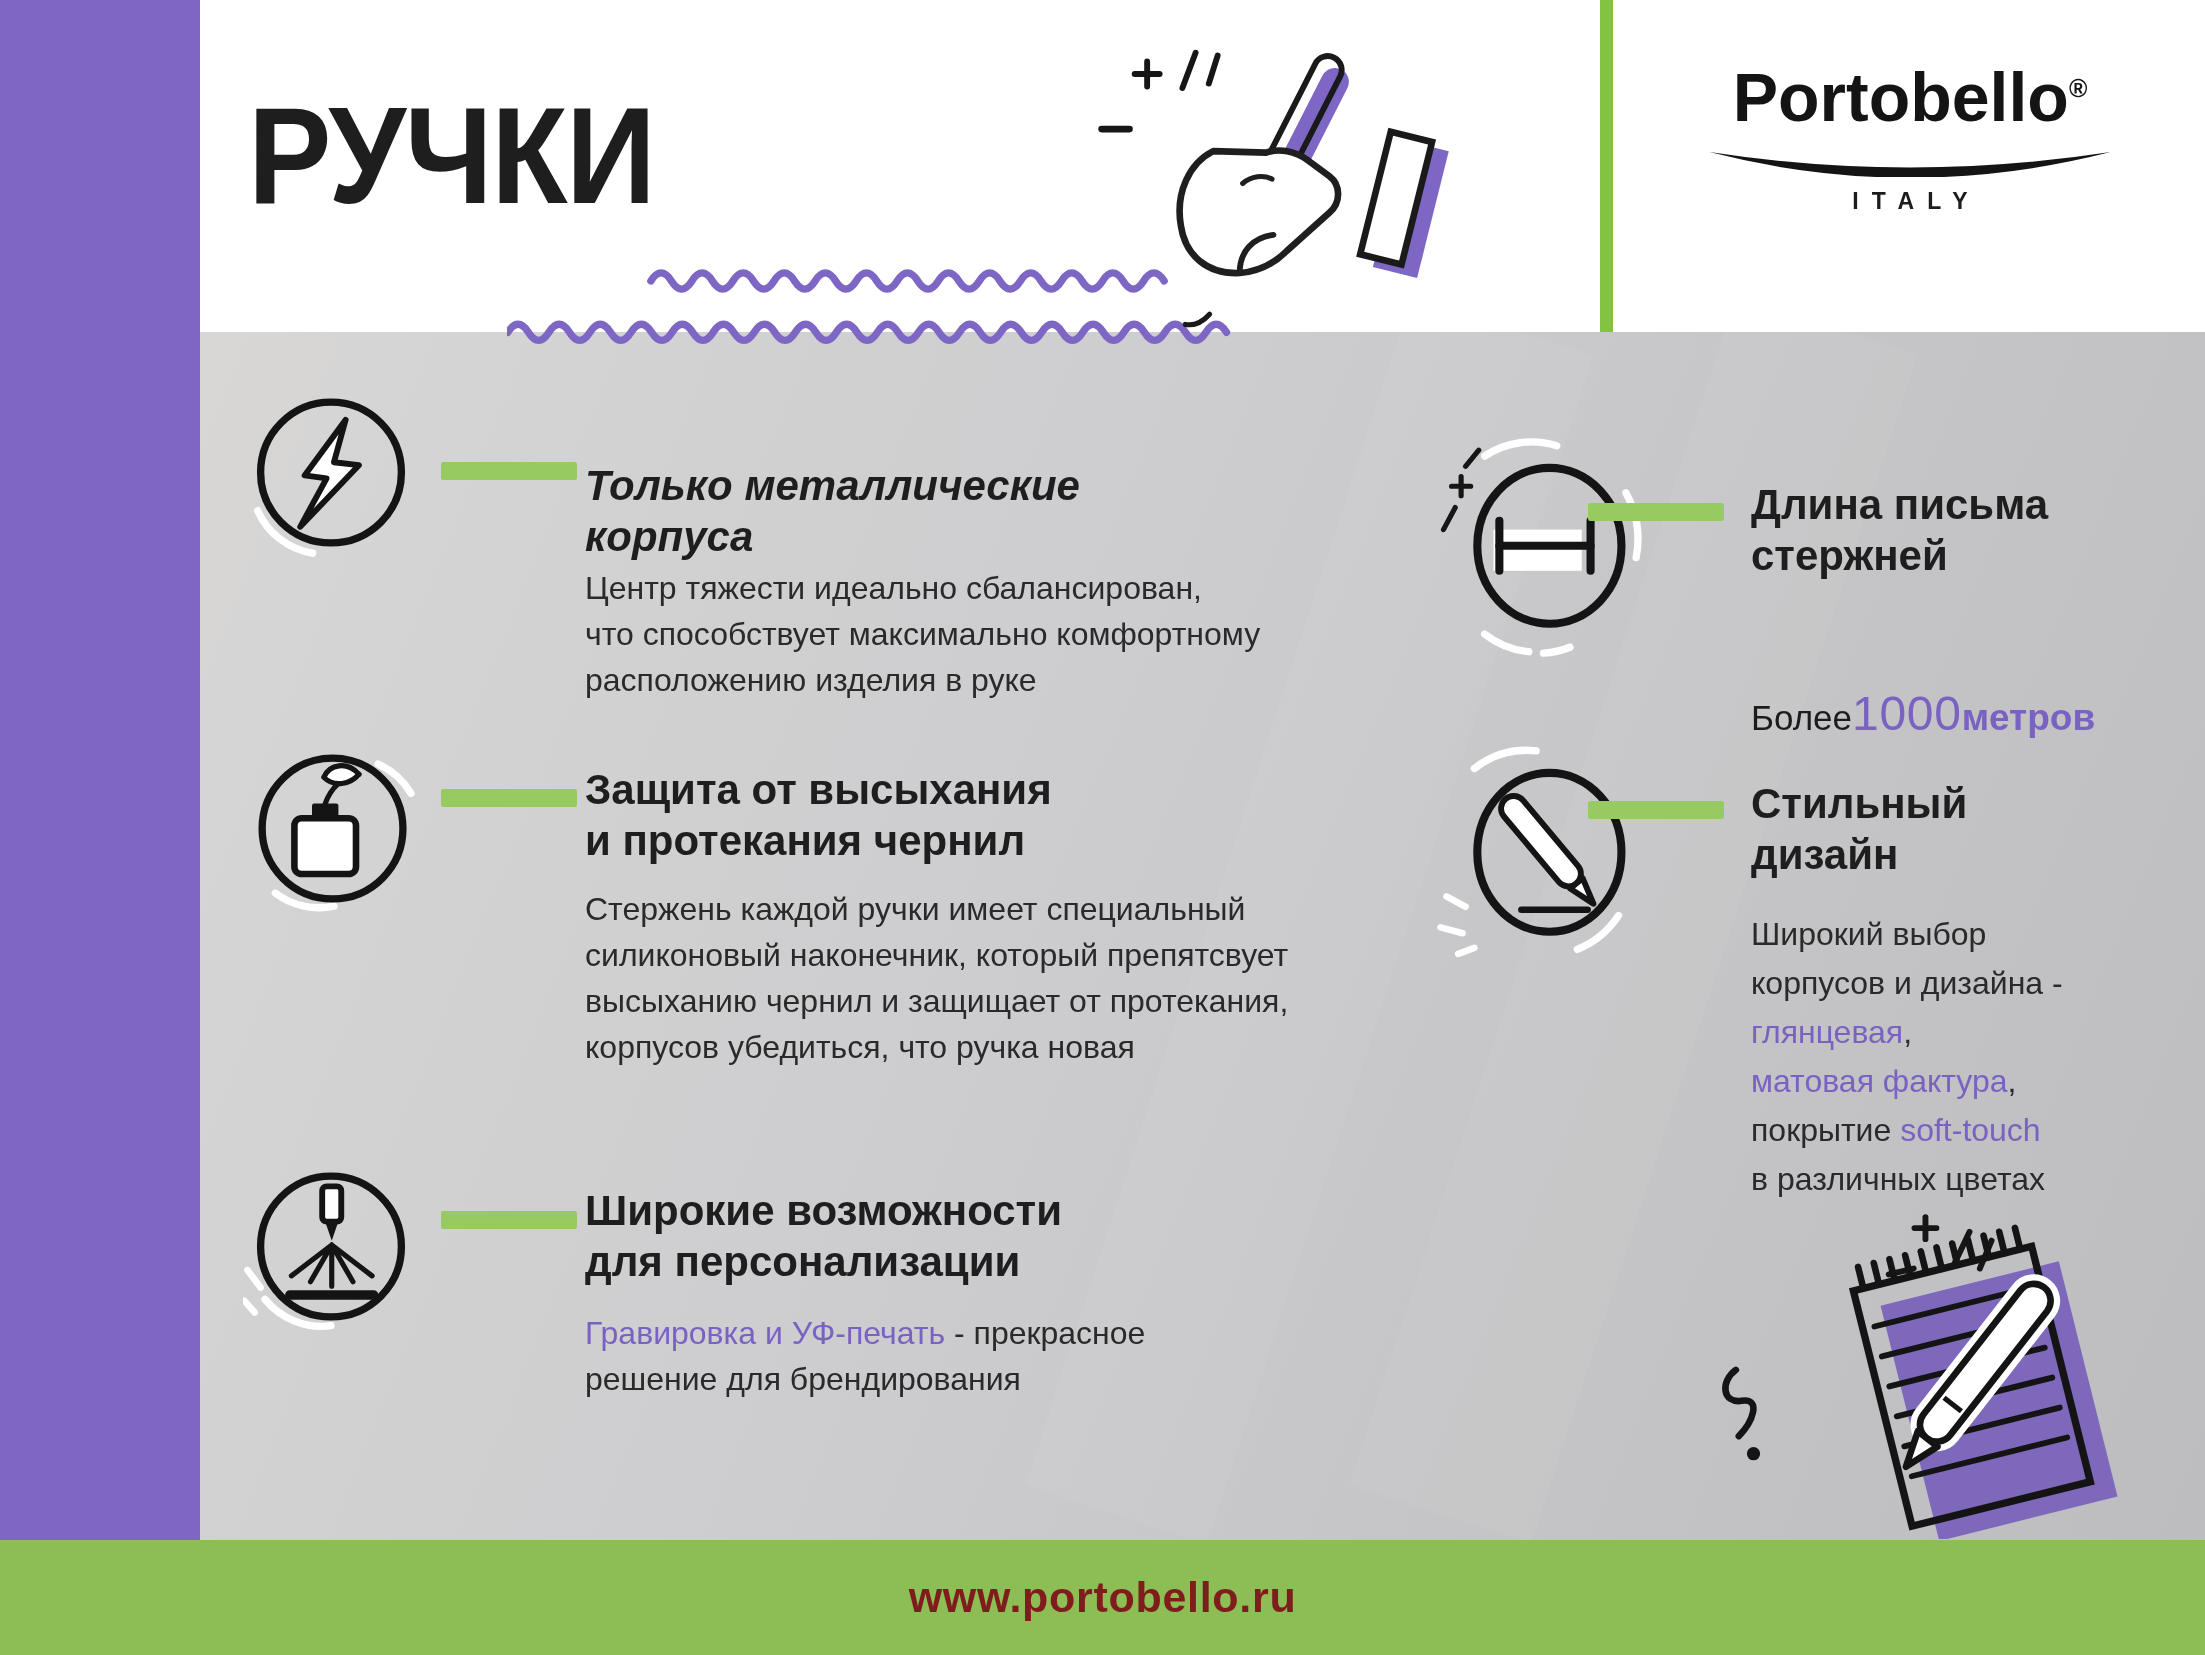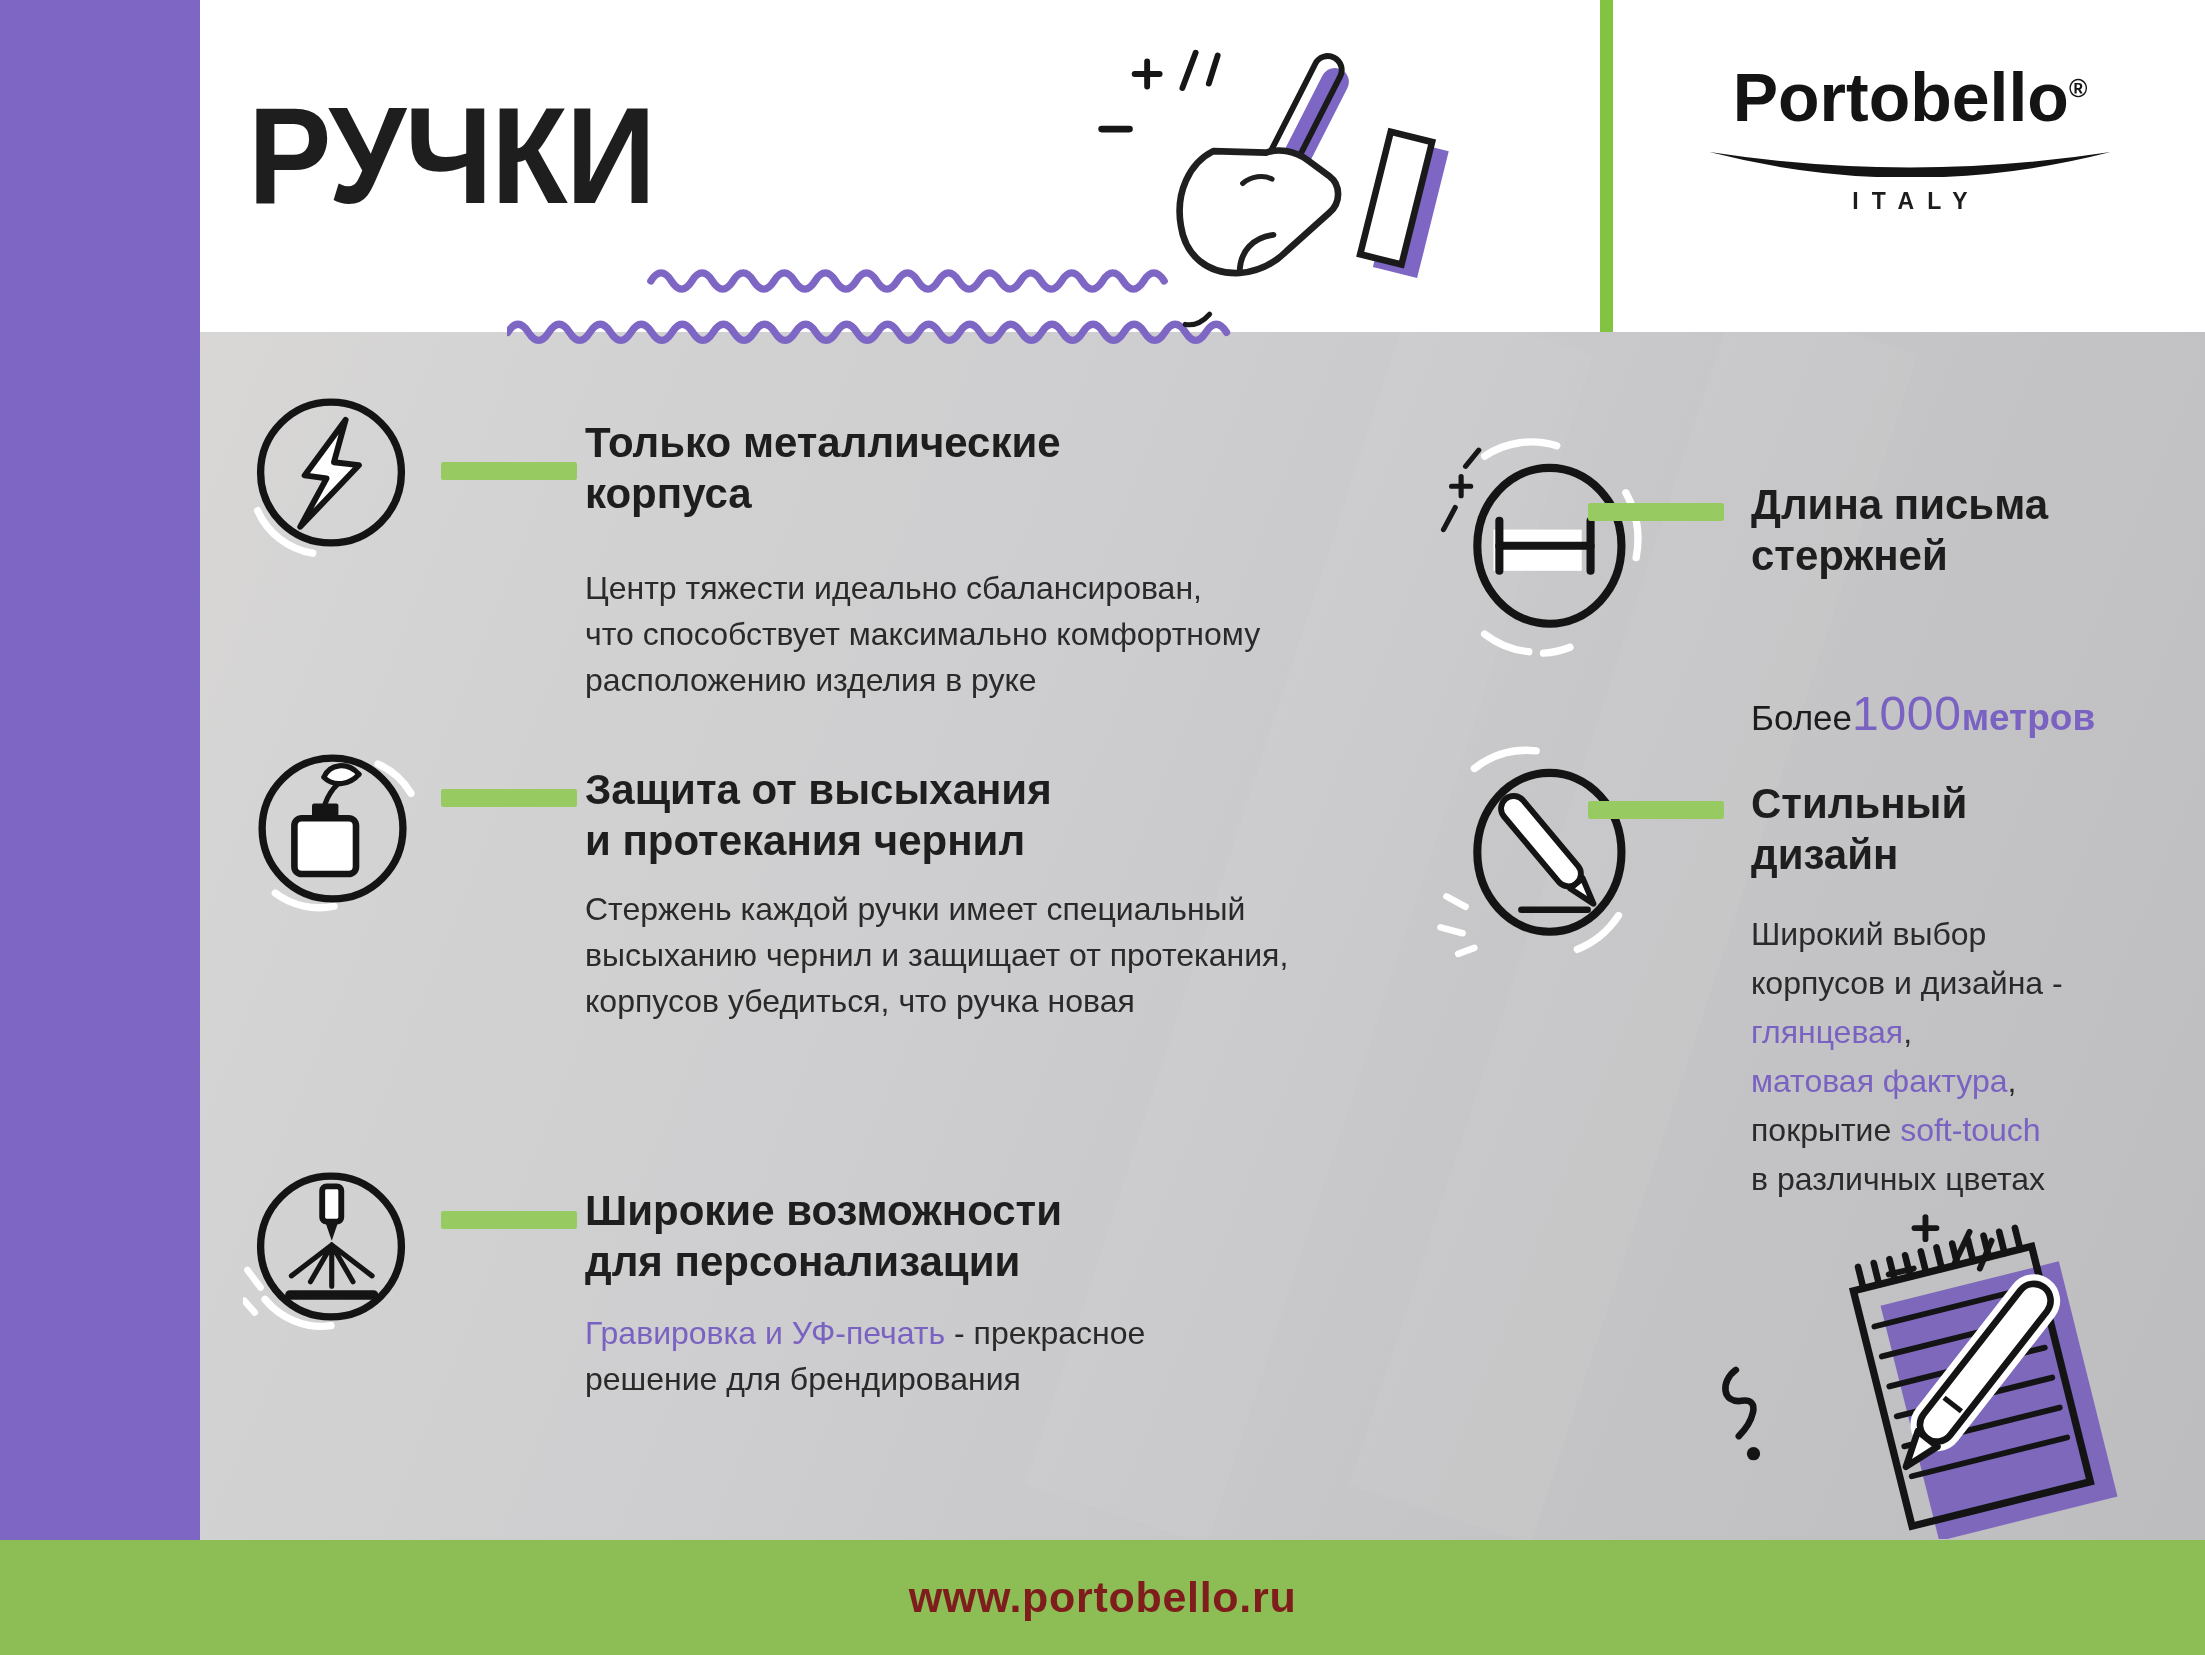--- a/index.html
+++ b/index.html
@@ -107,7 +107,7 @@
     <path d="M140 46 L84 122 L114 126 L78 192 L158 108 L124 104 Z" fill="#ffffff" stroke="#141414" stroke-width="8" stroke-linejoin="round"></path>
   </svg>
   <div class="dash" style="left:441px;top:462px;"></div>
-  <div class="heading" style="left:585px;top:417px;">
+  <div class="heading" style="left:585px;top:460px;font-style:italic;">
     <div>Только металлические</div>
     <div>корпуса</div>
   </div>

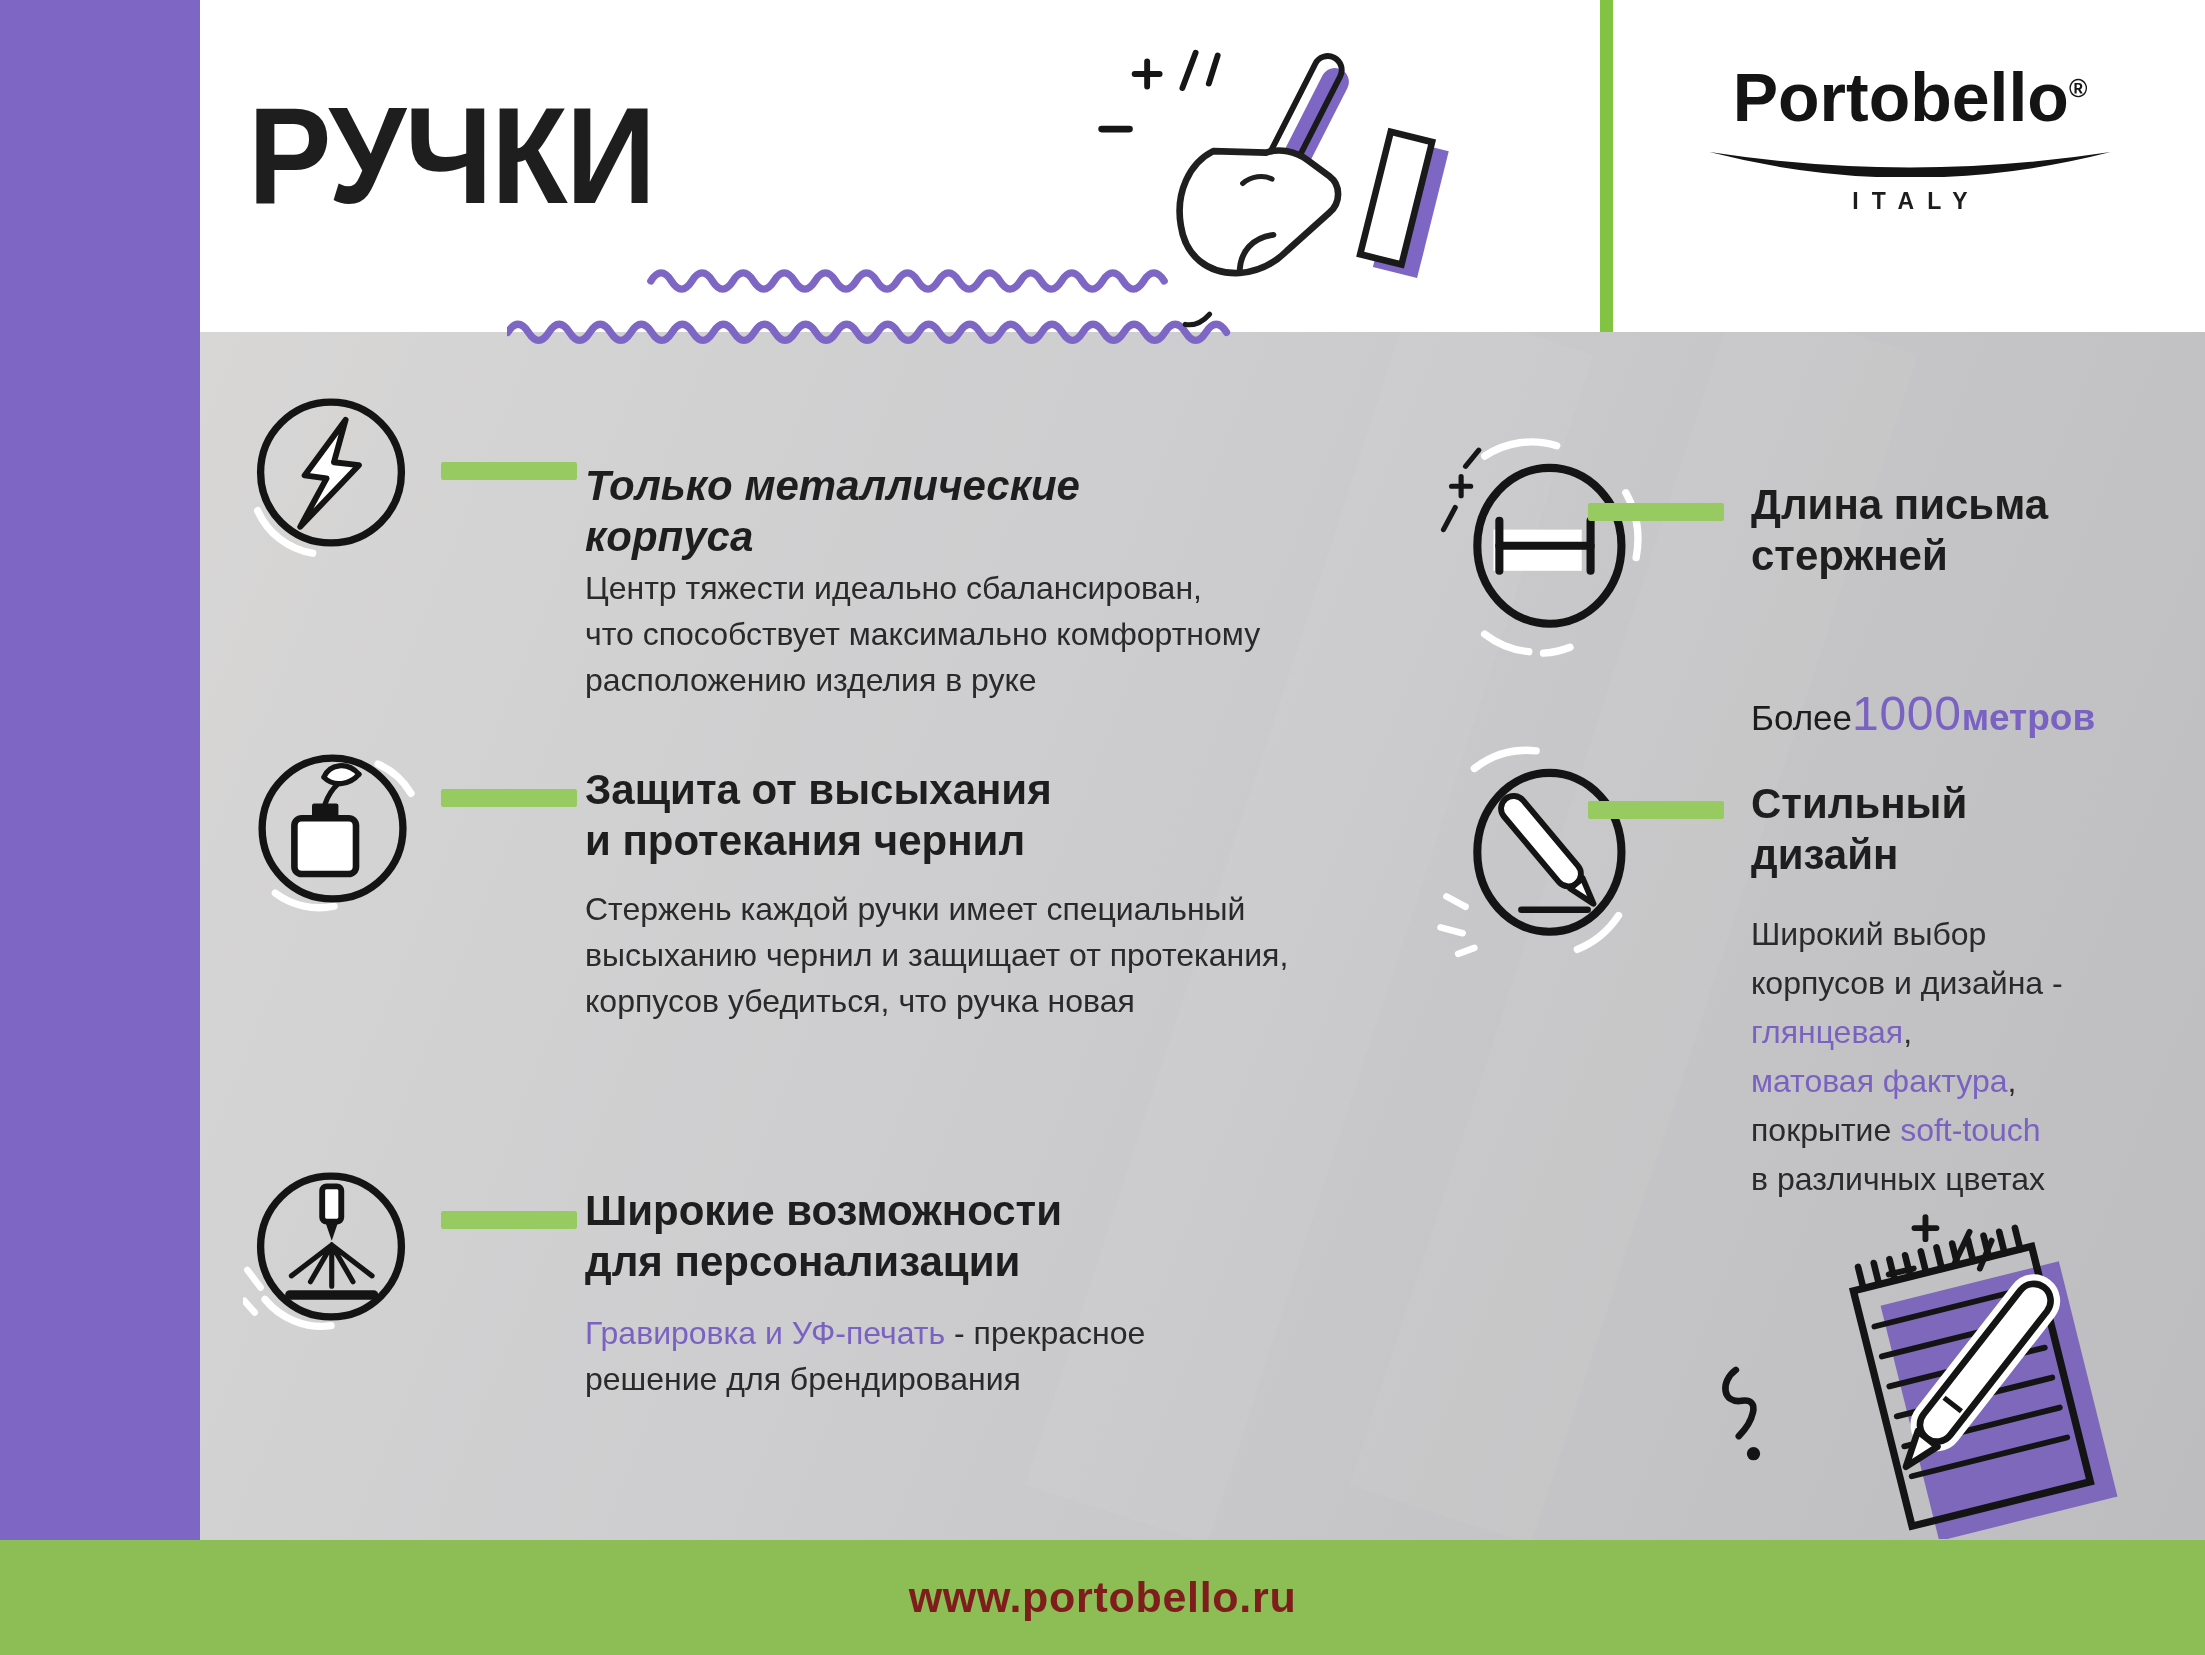--- a/index.html
+++ b/index.html
@@ -133,6 +133,7 @@
   </div>
   <div class="desc" style="left:585px;top:886px;">
     <div>Стержень каждой ручки имеет специальный</div>
+    <div>силиконовый наконечник, который препятсвует</div>
     <div>высыханию чернил и защищает от протекания,</div>
     <div>корпусов убедиться, что ручка новая</div>
   </div>

